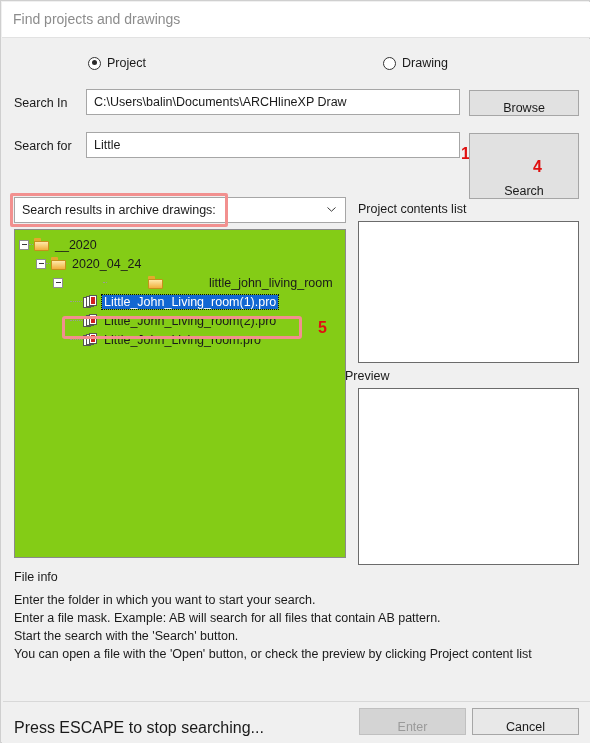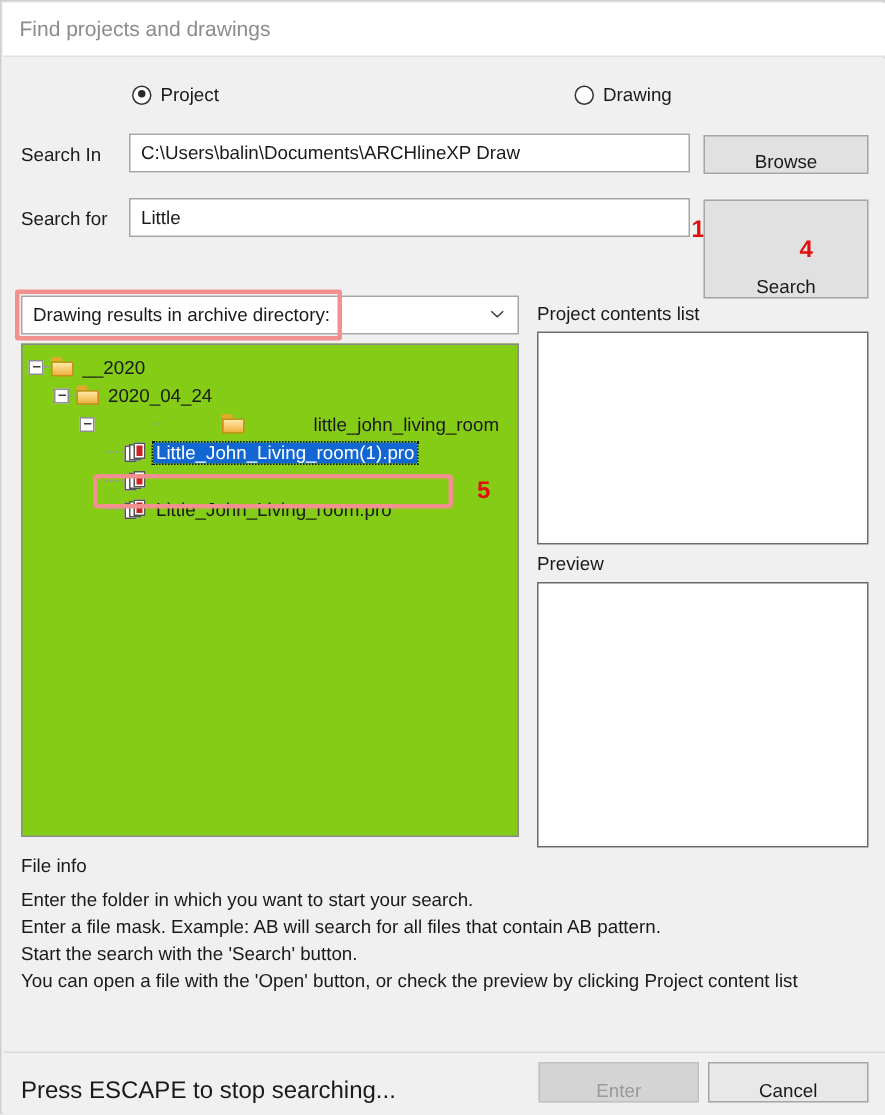--- a/index.html
+++ b/index.html
@@ -217,7 +217,7 @@
     </div>
 
     <div id="combo">
-      <span class="val">Drawing results in archive directory:</span>
+      <span class="val">Search results in archive drawings:</span>
       <span class="marker" id="m3">3</span>
       <svg class="arrow" viewBox="0 0 9 5">
         <path d="M0.5 0.5 L4.5 4.2 L8.5 0.5" fill="none" stroke="#3a3a3a" stroke-width="1"></path>

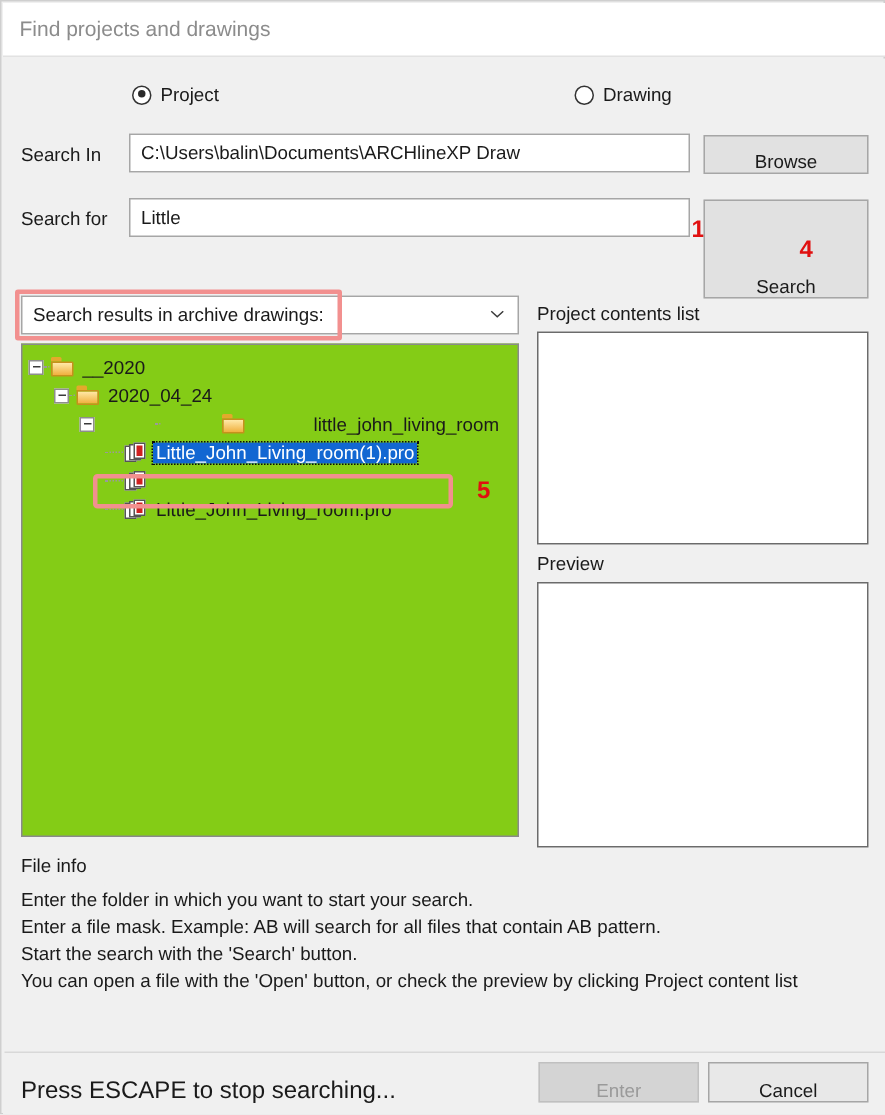--- a/index.html
+++ b/index.html
@@ -271,6 +271,7 @@
             <span class="s3"></span>
             <span class="red"></span>
           </span>
+          <span class="tlabel">Little_John_Living_room(2).pro</span>
         </div>
         <div class="tnode" style="left: 55px; top: 100px;">
           <span class="dotline" style="width: 12px;"></span>

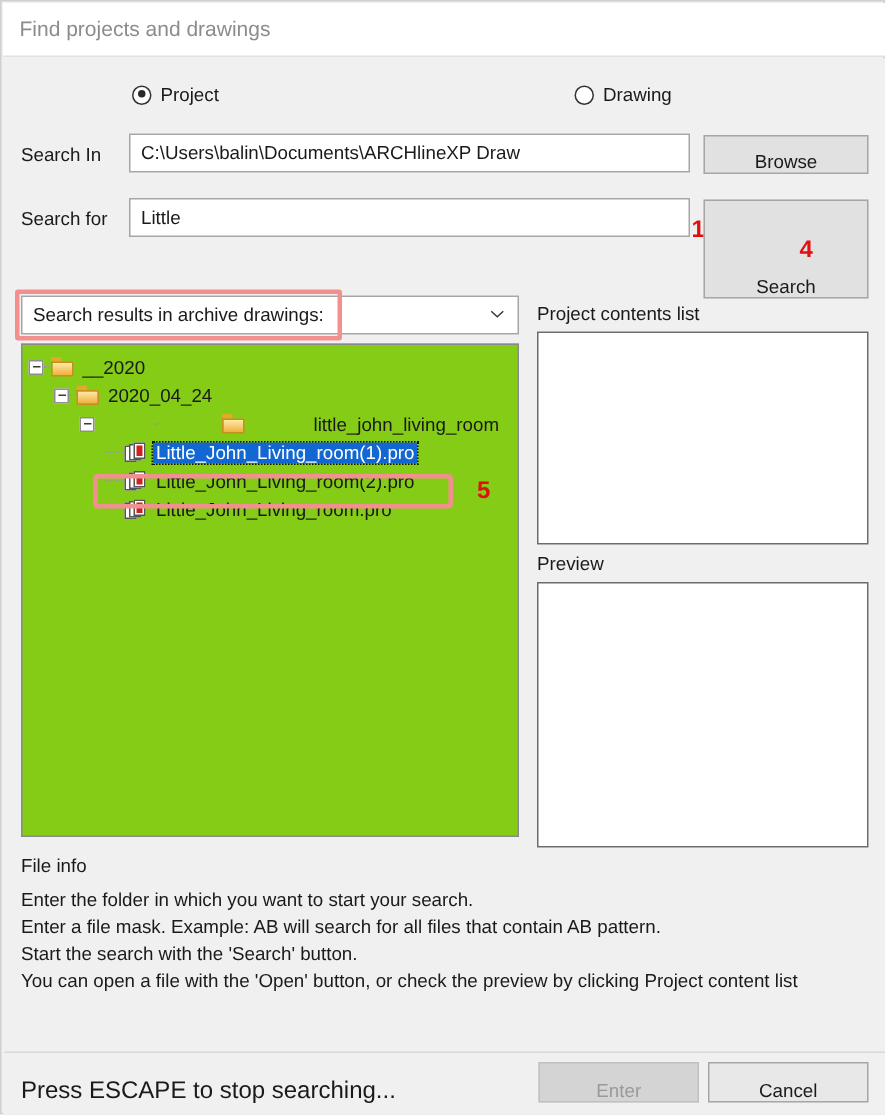--- a/index.html
+++ b/index.html
@@ -158,7 +158,7 @@
   }
   #lbl-contents{left:356px;top:163px;}
   #panel-contents{left:356px;top:182px;width:221px;height:142px;}
-  #lbl-preview{left:356px;top:330px;width:auto;}
+  #lbl-preview{left:343px;top:330px;width:auto;}
   #panel-preview{left:356px;top:349px;width:221px;height:177px;}
 
   

